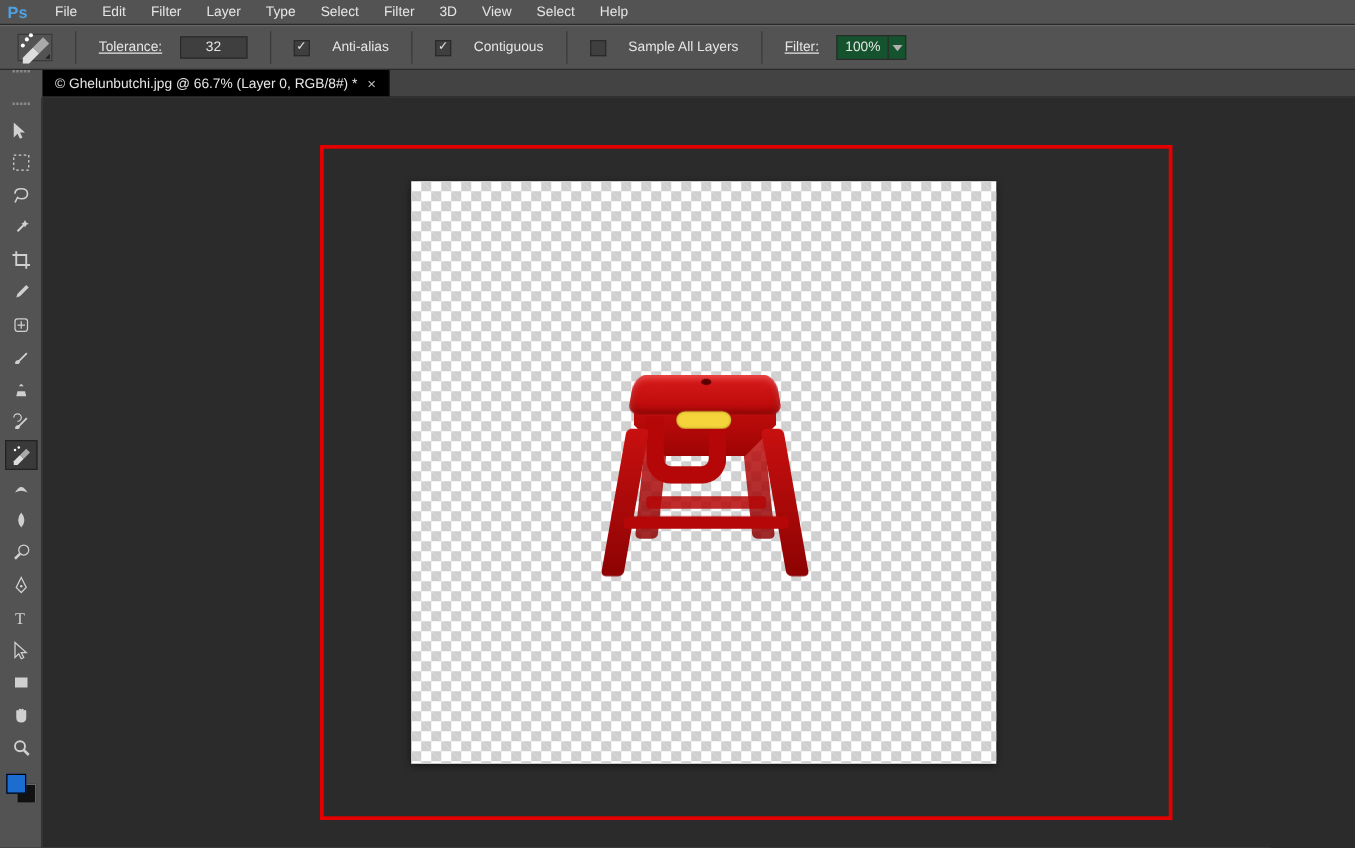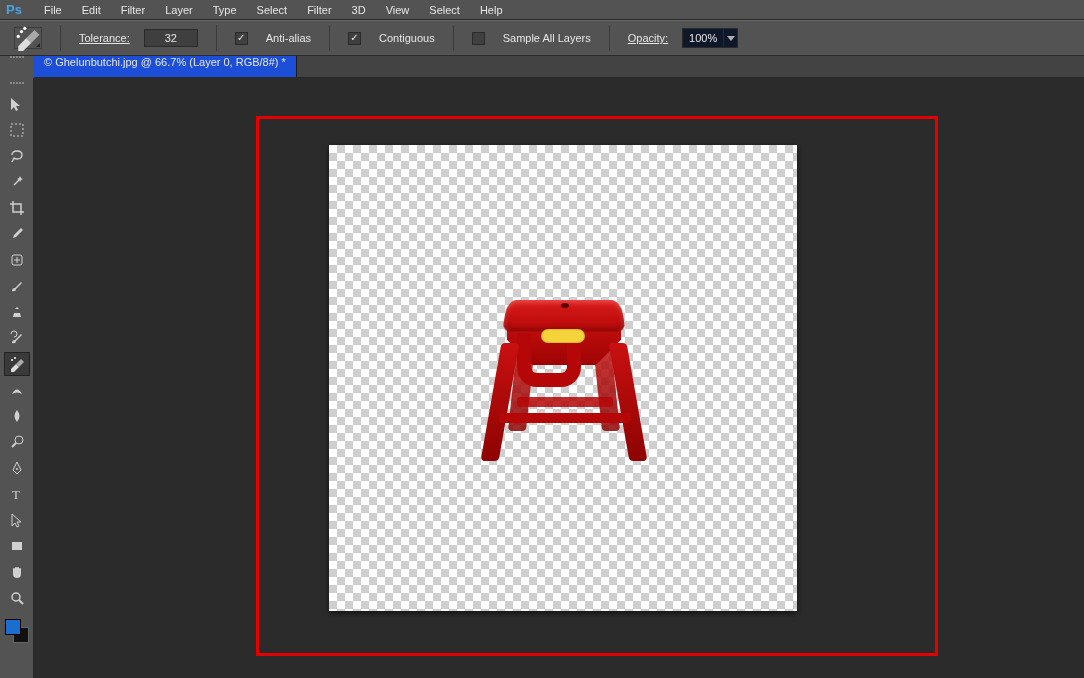--- a/index.html
+++ b/index.html
@@ -320,7 +320,7 @@
     <span>Sample All Layers</span>
   </label>
   <div class="sep"></div>
-  <span class="opt-label">Opacity:</span>
+  <span class="opt-label">Filter:</span>
   <div class="opacity-box">
     <span class="opacity-val">100%</span>
     <span class="opacity-btn">

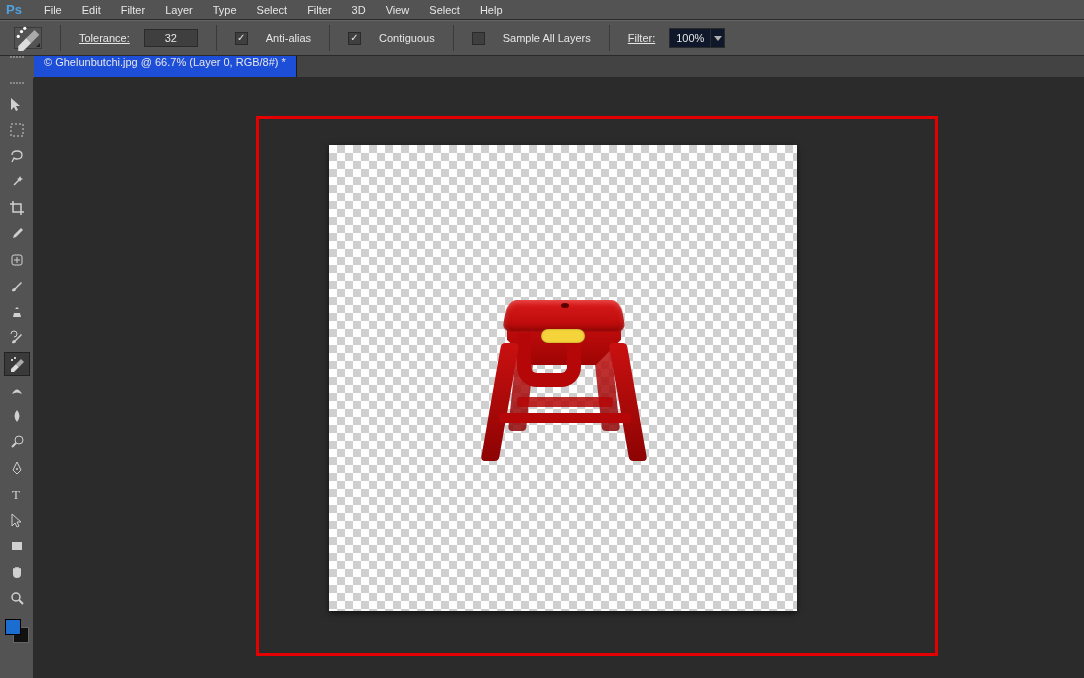--- a/index.html
+++ b/index.html
@@ -84,7 +84,7 @@
 .sep { width: 1px; height: 26px; background: #3a3a3a; margin: 0 4px; }
 .opacity-box {
   display: flex; align-items: center;
-  background: #0f172a;
+  background: #14532d;
   border: 1px solid #2a2a2a;
   height: 20px;
 }

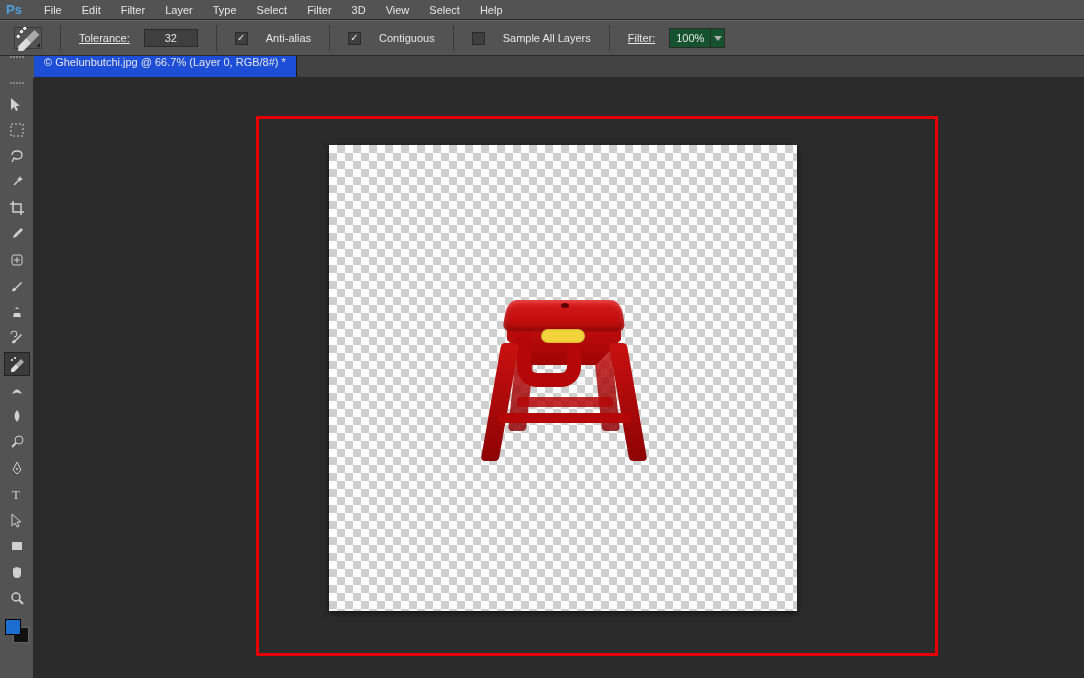--- a/index.html
+++ b/index.html
@@ -120,14 +120,13 @@
   align-items: stretch;
 }
 .tab {
-  background: #1d4ed8;
+  background: #000000;
   border-right: 1px solid #1a1a1a;
   display: flex; align-items: center;
   padding: 0 10px;
   gap: 8px;
   font-size: 11px;
   color: #e6e6e6;
-  flex-direction: column;
 }
 .tab .close { color: #bbb; font-size: 12px; cursor: pointer; }
 

